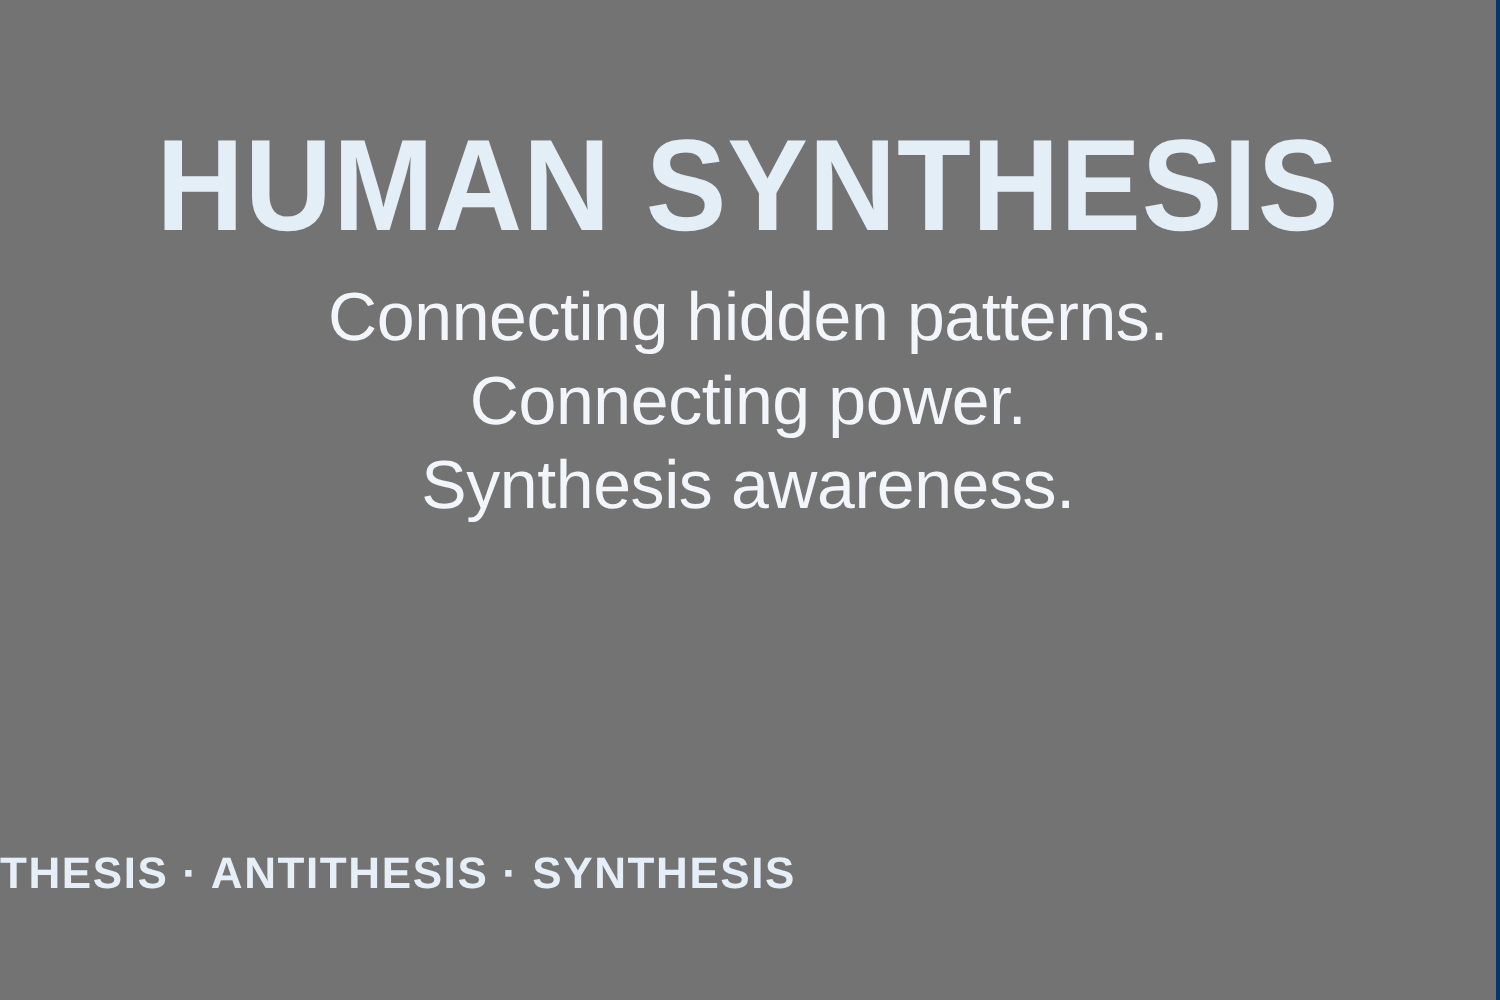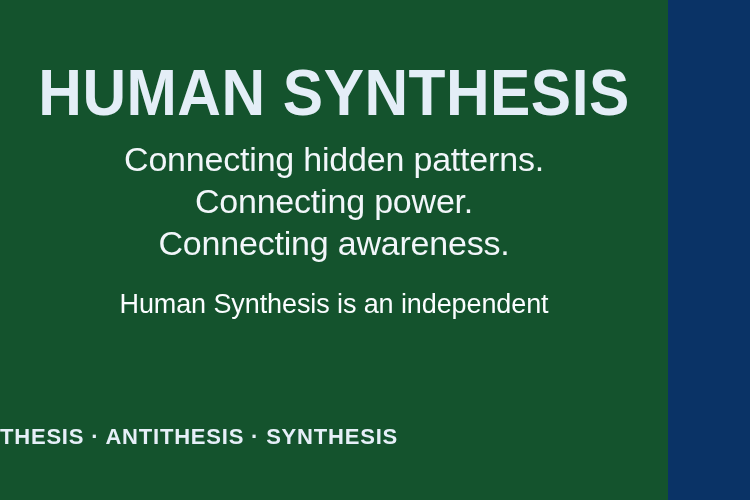--- a/index.html
+++ b/index.html
@@ -15,10 +15,10 @@
   }
 
   .banner {
-    width: 668px;
+    width: 748px;
     height: 500px;
     box-sizing: border-box;
-    background: #14532d;
+    background: #737373;
     display: flex;
     flex-direction: column;
     align-items: center;

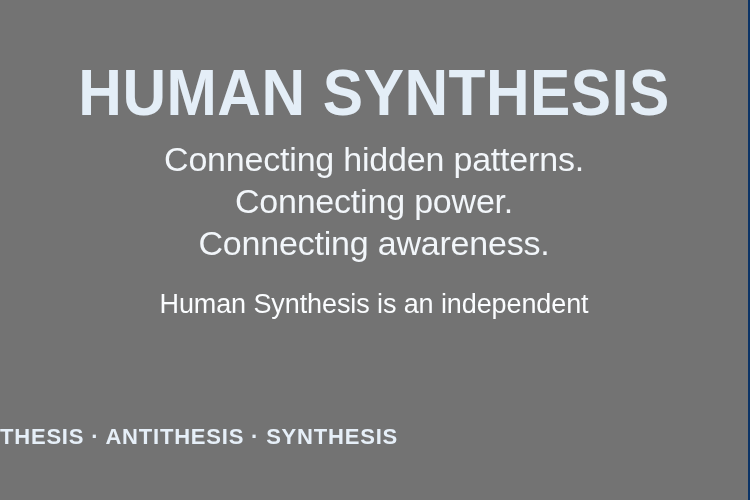--- a/index.html
+++ b/index.html
@@ -97,7 +97,7 @@
   <div class="tagline">
     <span class="tagline-line">Connecting hidden patterns.</span>
     <span class="tagline-line">Connecting power.</span>
-    <span class="tagline-line">Connecting awareness.</span>
+    <span class="tagline-line">Synthesis awareness.</span>
   </div>
 
   <div class="description">

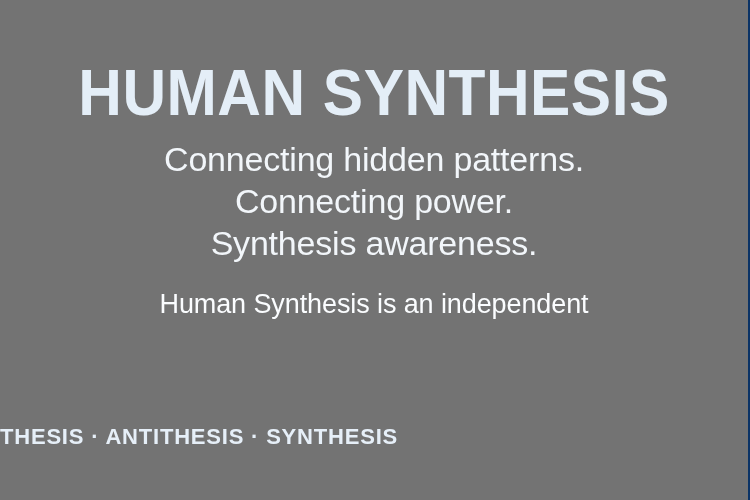--- a/index.html
+++ b/index.html
@@ -101,7 +101,6 @@
   </div>
 
   <div class="description">
-    <span class="description-line">Human Synthesis is an independent</span>
   </div>
 
   <div class="motto">THESIS · ANTITHESIS · SYNTHESIS</div>

